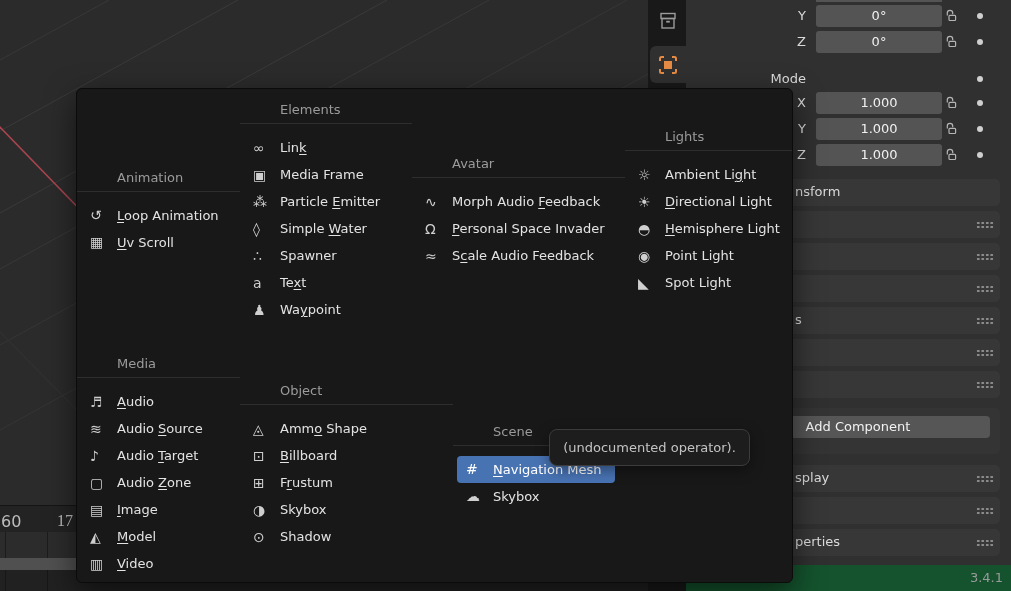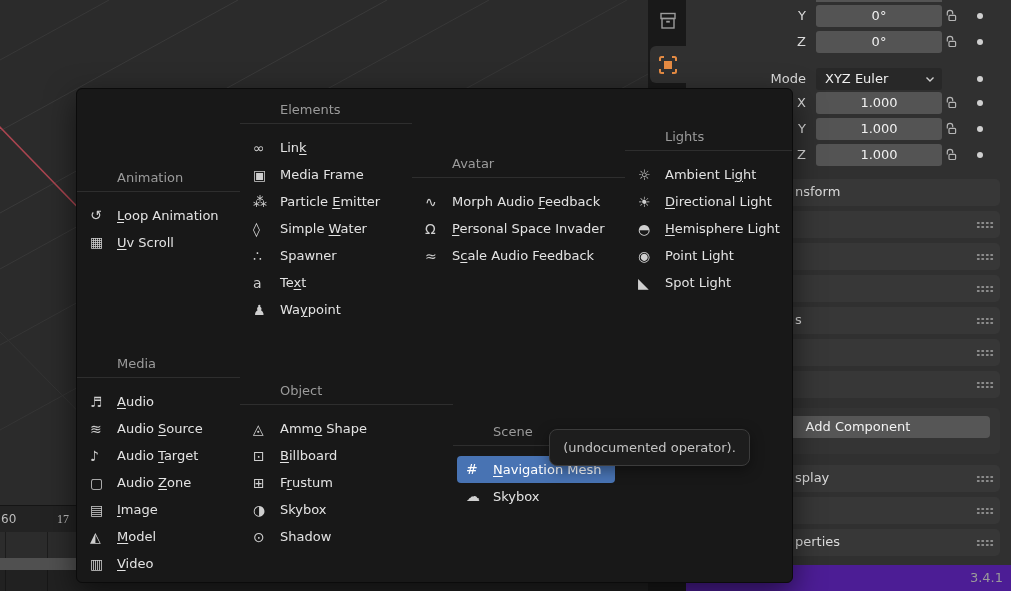--- a/index.html
+++ b/index.html
@@ -150,12 +150,6 @@
     <div class="fgroup" style="top:68px">
       <div class="frow">
         <span class="flabel">Mode</span>
-        <div class="select">
-          <span>XYZ Euler</span>
-          <svg class="chev" width="10" height="7" viewBox="0 0 10 7">
-            <path d="M1.5 1.5 L5 5 L8.5 1.5" stroke="#d0d0d0" stroke-width="1.4" fill="none"></path>
-          </svg>
-        </div>
         <i class="kdot" style="left:291px;top:8px"></i>
       </div>
     </div>

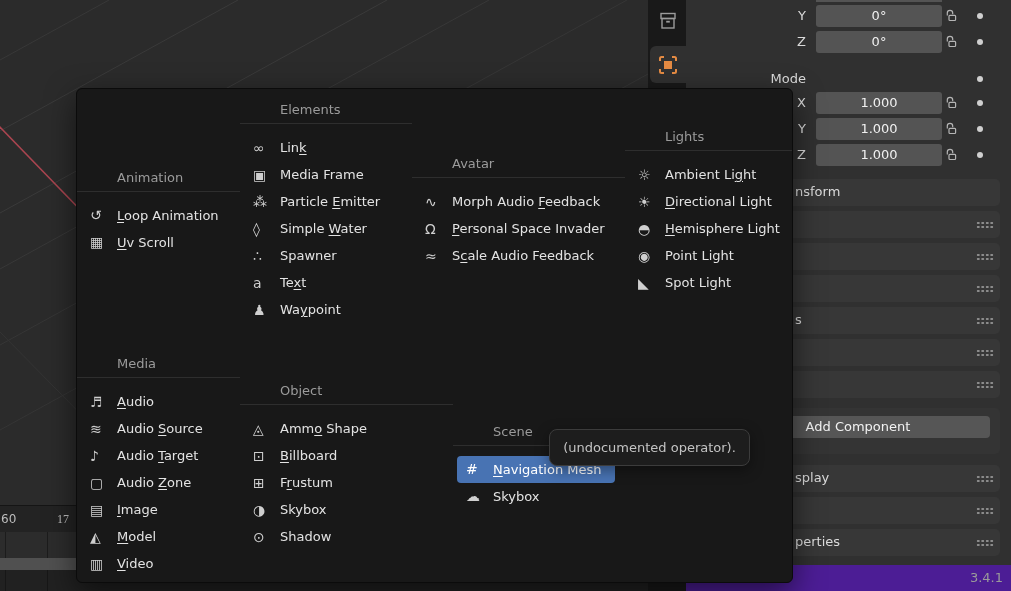--- a/index.html
+++ b/index.html
@@ -12,7 +12,7 @@
   
   .timeline{position:absolute;left:0;top:505px;width:648px;height:86px;background:#242424;border-top:1px solid #151515;box-sizing:border-box;}
   .tl-ruler{position:absolute;left:0;top:0;right:0;height:26px;background:#232323;}
-  .tl-num{position:absolute;top:6px;font-size:12px;color:#bdbdbd;}
+  .tl-num{position:absolute;top:6px;font-size:16px;color:#bdbdbd;}
   .tl-mid{position:absolute;left:0;top:26px;right:0;height:26px;background:#2c2c2c;}
   .vline{position:absolute;top:0;bottom:0;width:1px;background:#1c1c1c;}
   .vline2{position:absolute;top:0;bottom:0;width:1px;background:#171717;}

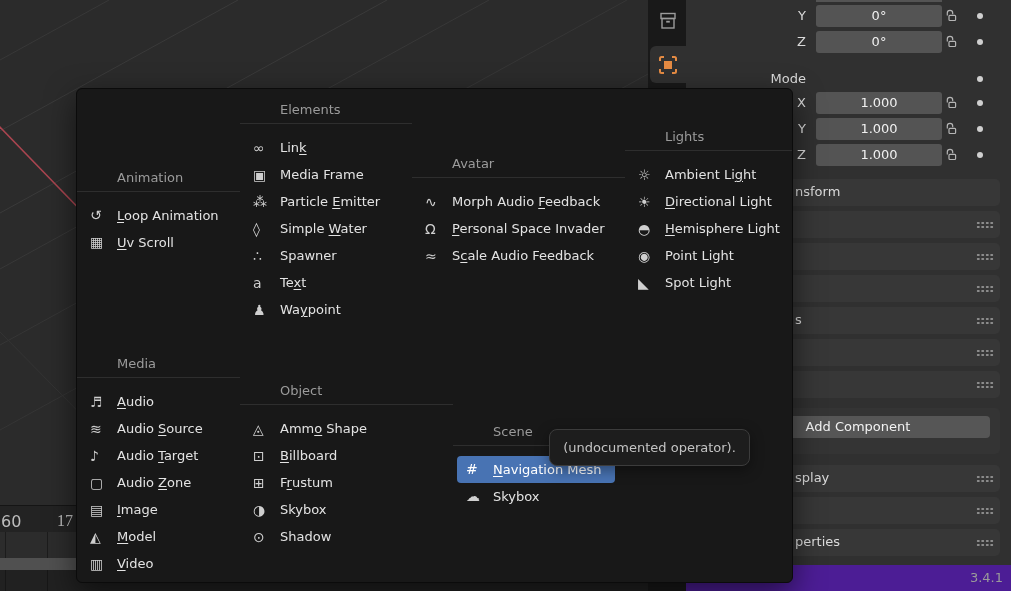--- a/index.html
+++ b/index.html
@@ -46,7 +46,7 @@
   .addbox{position:relative;height:46px;margin:10px 11px 0 4px;background:#343434;border-radius:5px;}
   .addbtn{position:absolute;left:36px;top:8px;width:264px;height:22px;background:#565656;border-radius:4px;
           text-align:center;line-height:22px;color:#f2f2f2;}
-  .pfooter{position:absolute;left:0;right:0;top:565px;height:26px;background:#4c1d95;}
+  .pfooter{position:absolute;left:0;right:0;top:565px;height:26px;background:#14532d;}
   .version{position:absolute;right:8px;line-height:26px;color:#9a9a9a;}
 
   

